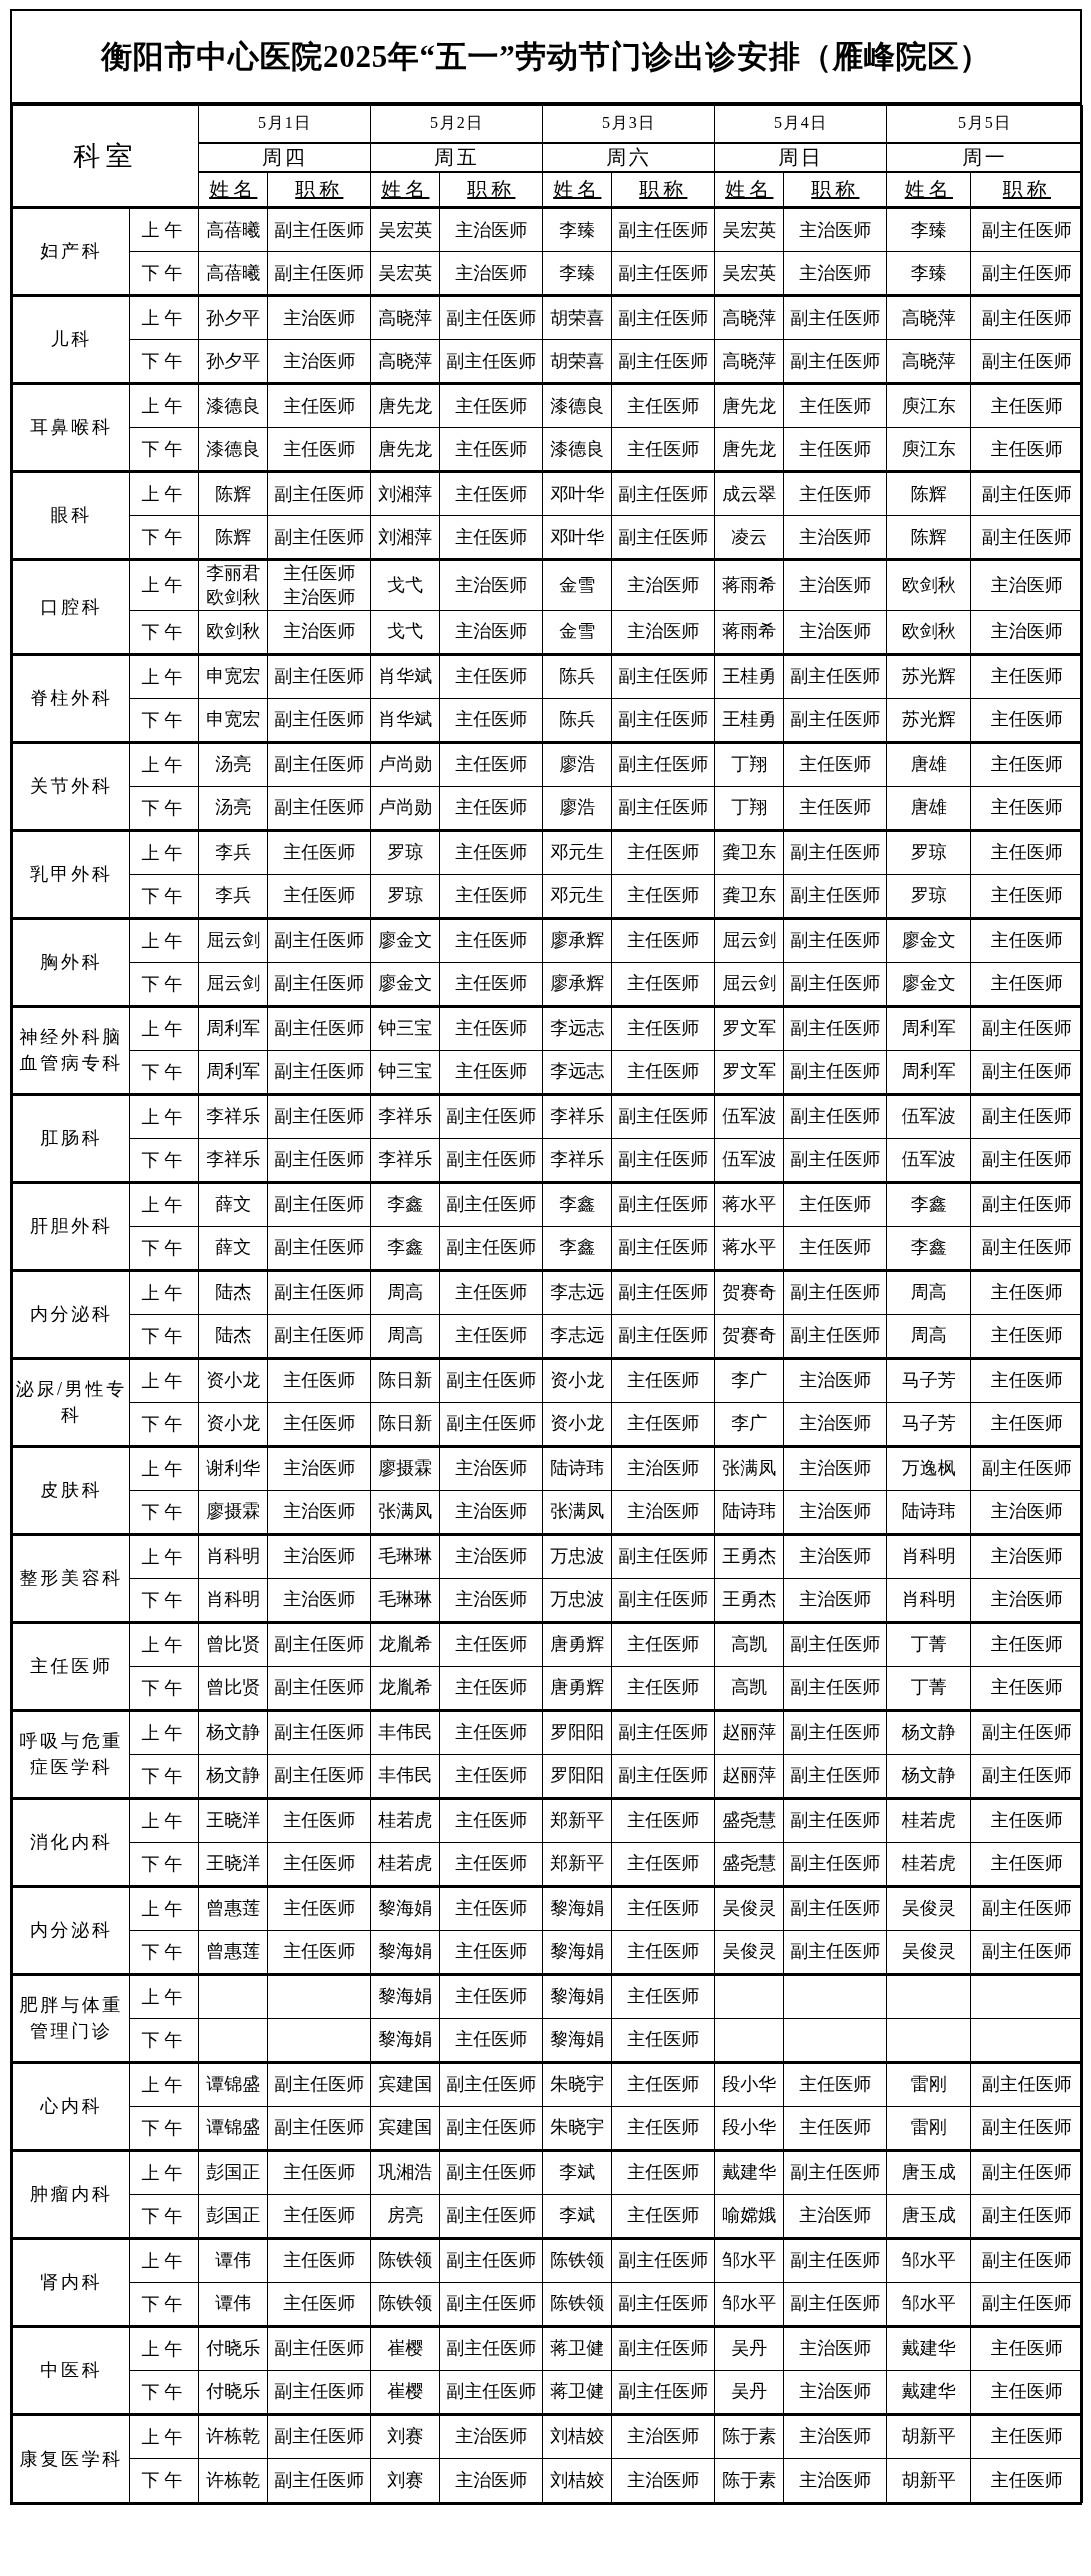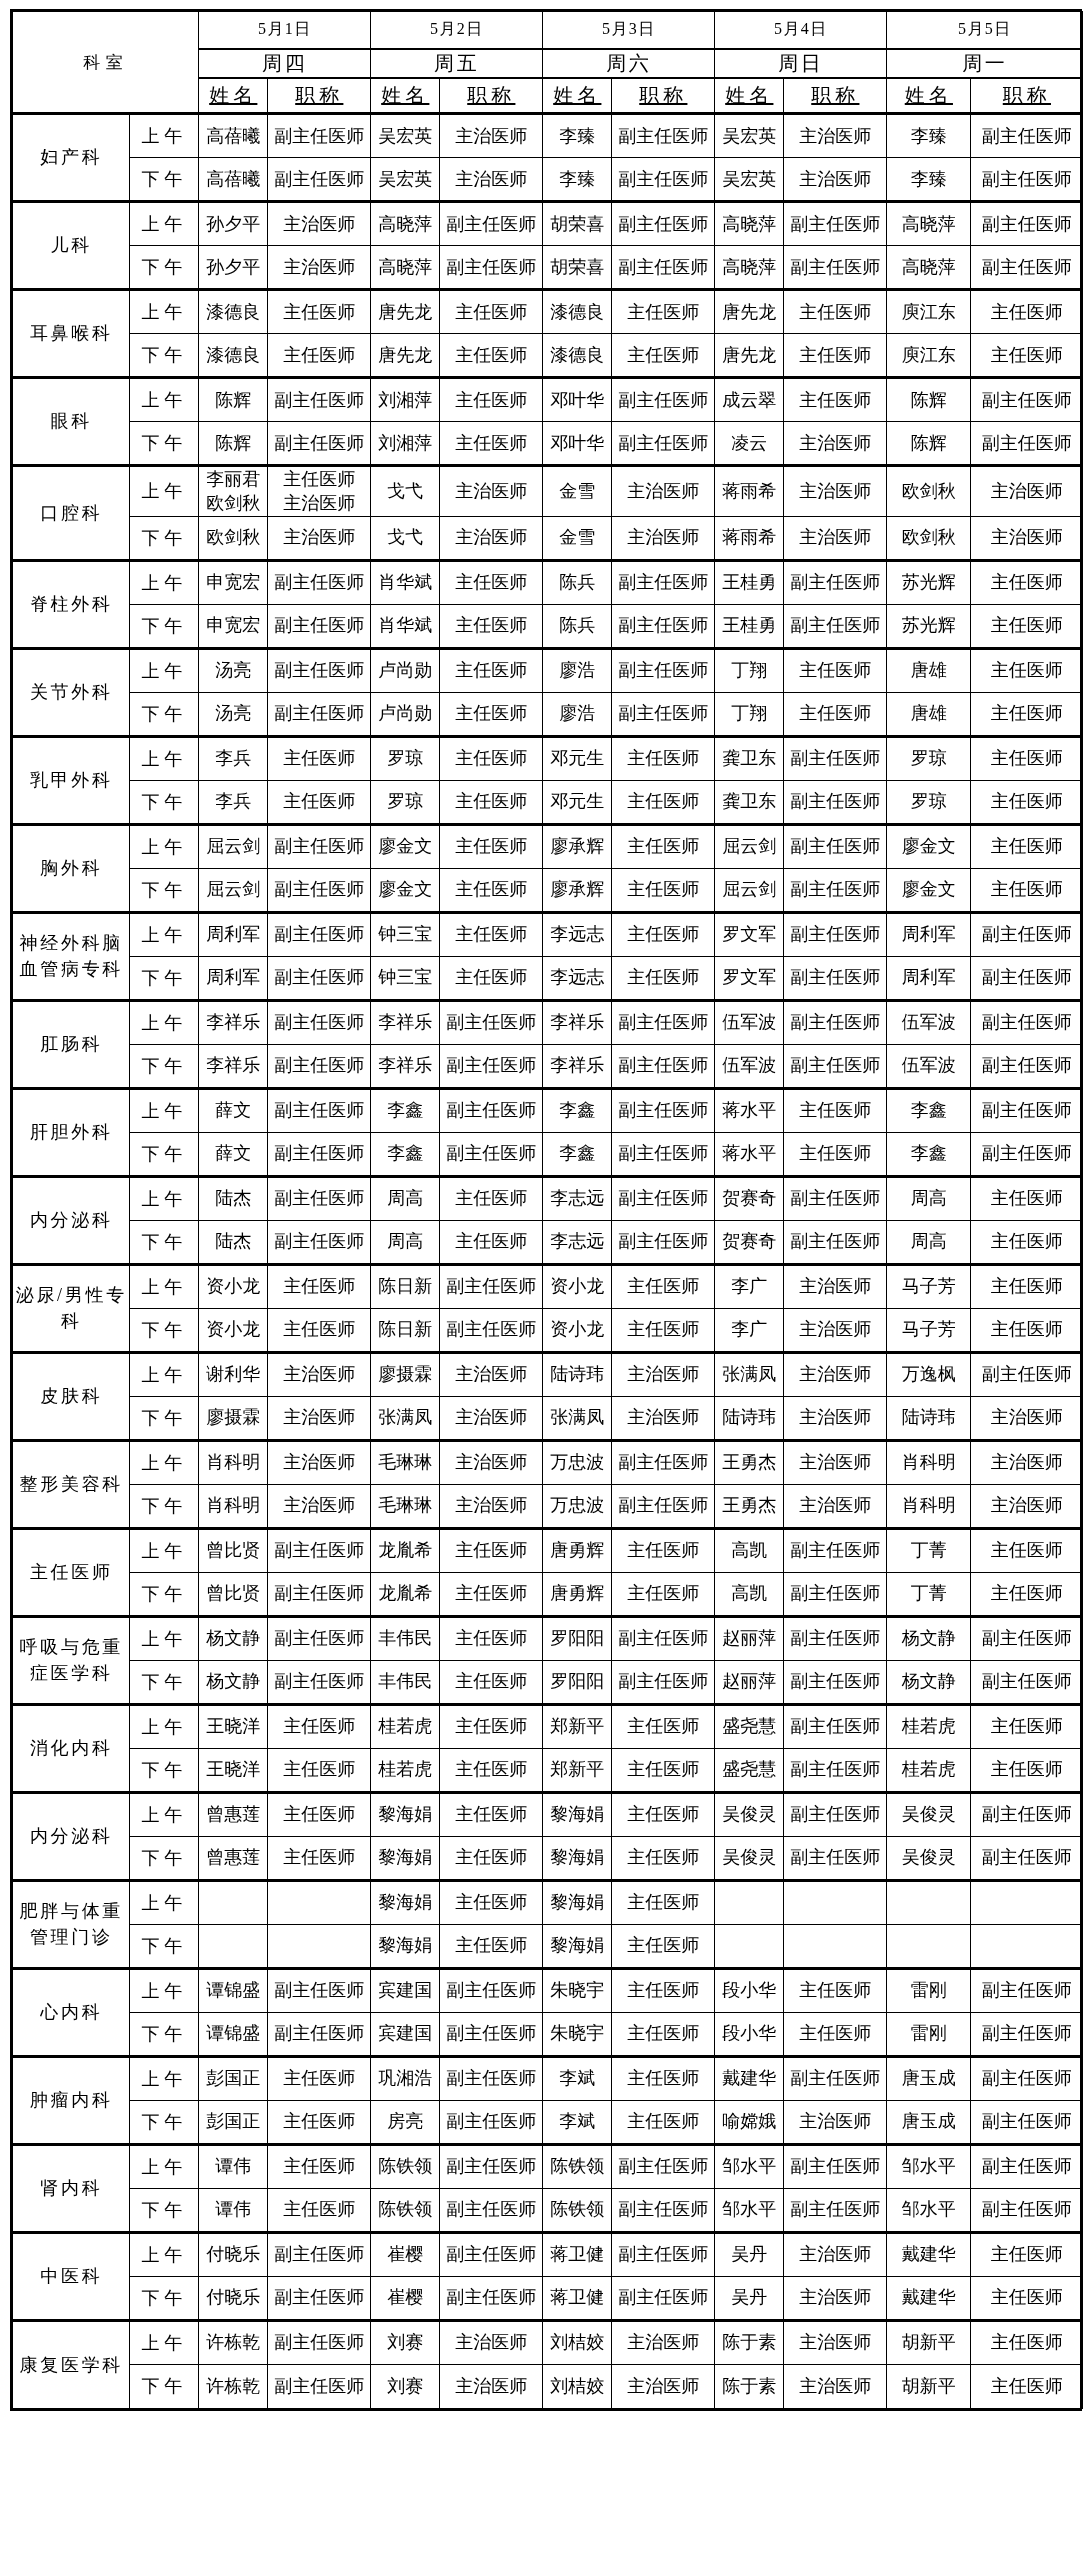--- a/index.html
+++ b/index.html
@@ -71,6 +71,7 @@
 
 <div class="page">
   <div class="sheet">
+    <div class="title">衡阳市中心医院2025年“五一”劳动节门诊出诊安排（雁峰院区）</div>
     <table class="schedule">
       <colgroup>
         <col style="width:117px">

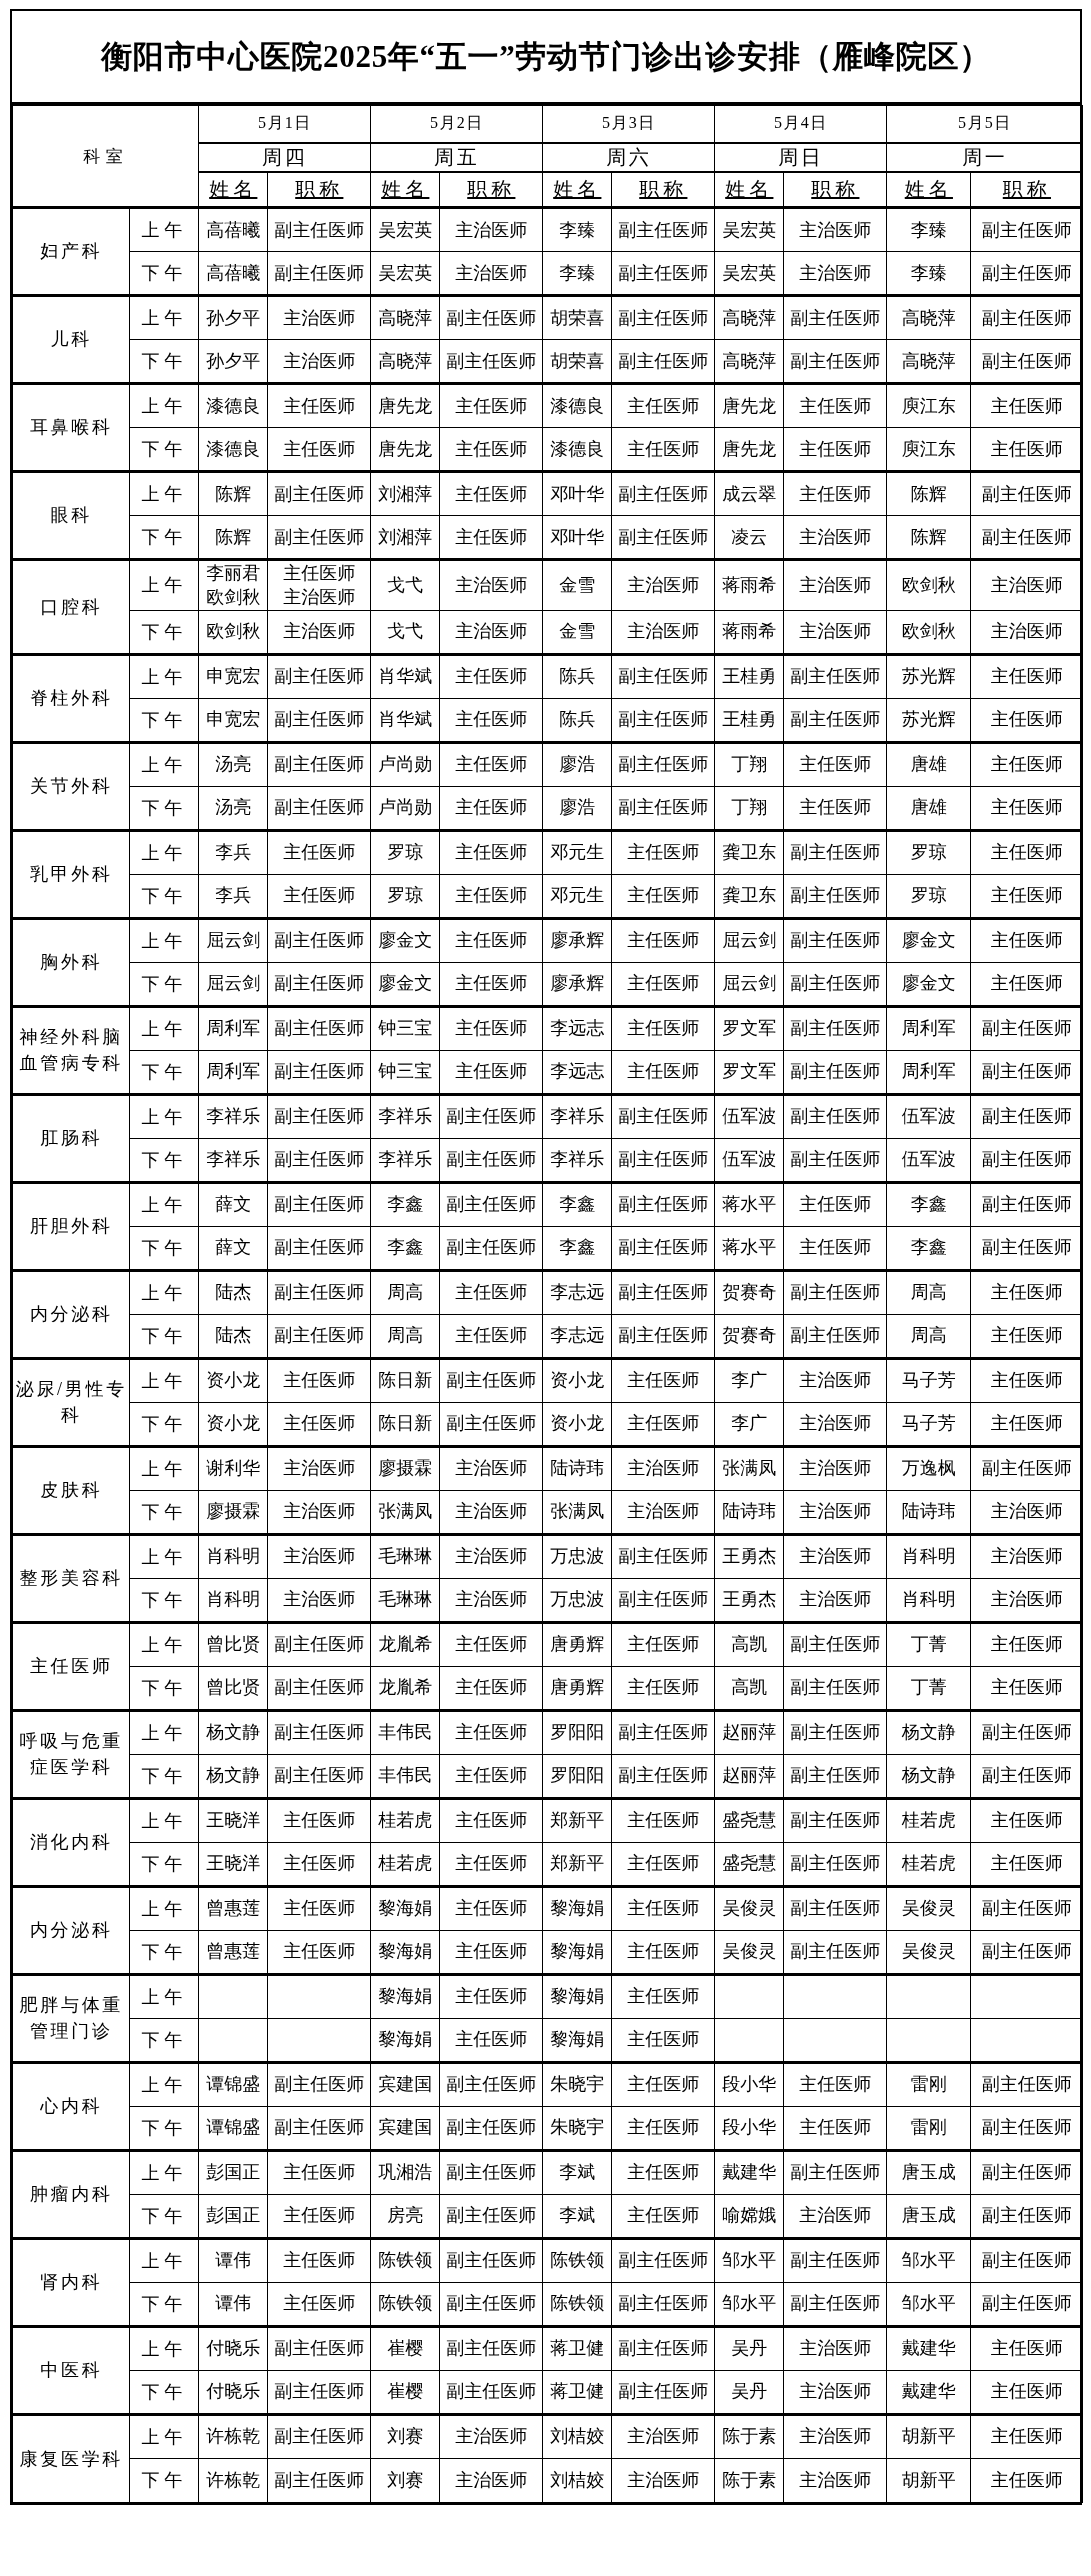--- a/index.html
+++ b/index.html
@@ -46,7 +46,7 @@
   .schedule thead th { border-bottom: 2.7px solid #000; }
   .schedule thead tr.hdr-last th { border-bottom: 3.4px solid #000; }
   .dept-h {
-    font-size: 17px;
+    font-size: 27px;
     letter-spacing: 5.5px;
   }
   .date-h { height: 37px; font-size: 16px; letter-spacing: 1.4px; }

